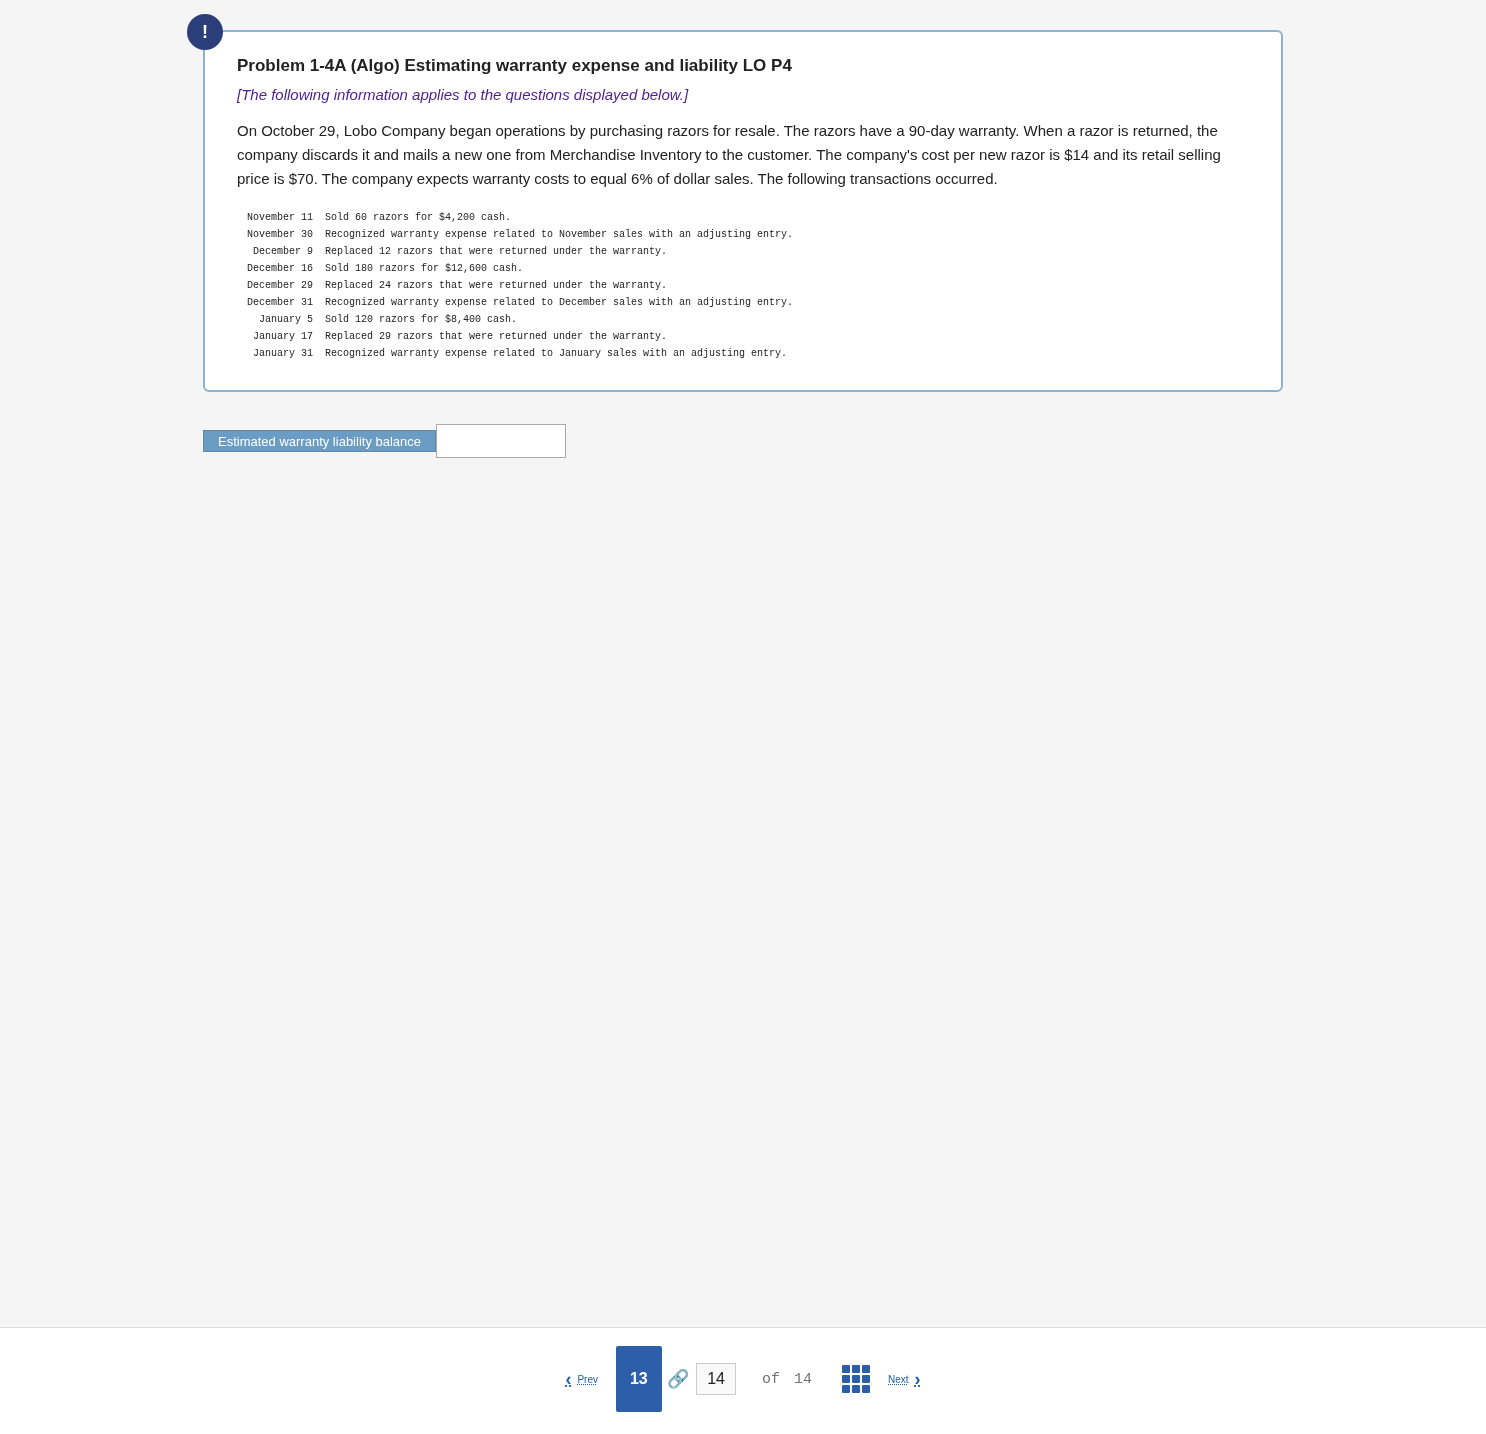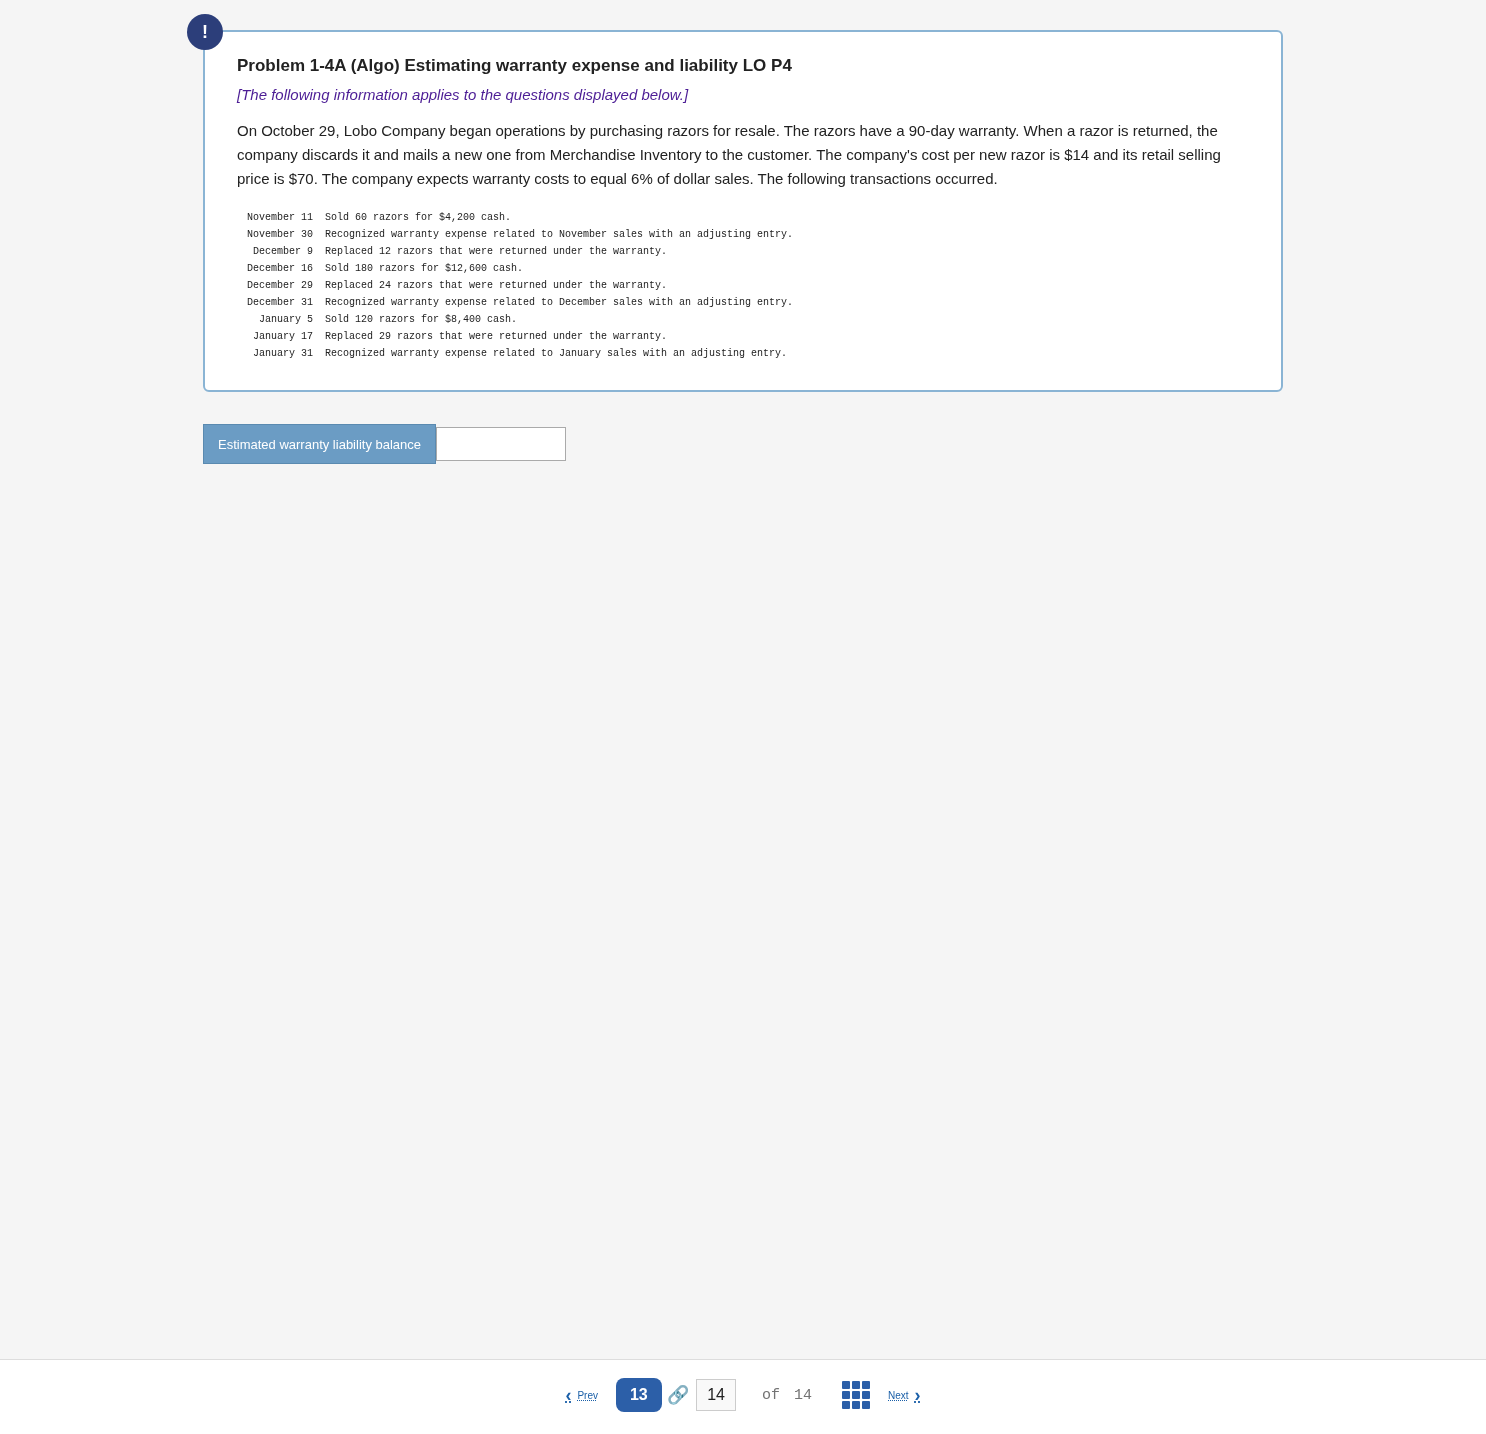--- a/index.html
+++ b/index.html
@@ -98,7 +98,7 @@
       padding: 7px 14px;
       border: 1px solid #5a8ab0;
       min-width: 220px;
-      height: 40px;
+      height: 22px;
       display: flex;
       align-items: center;
     }

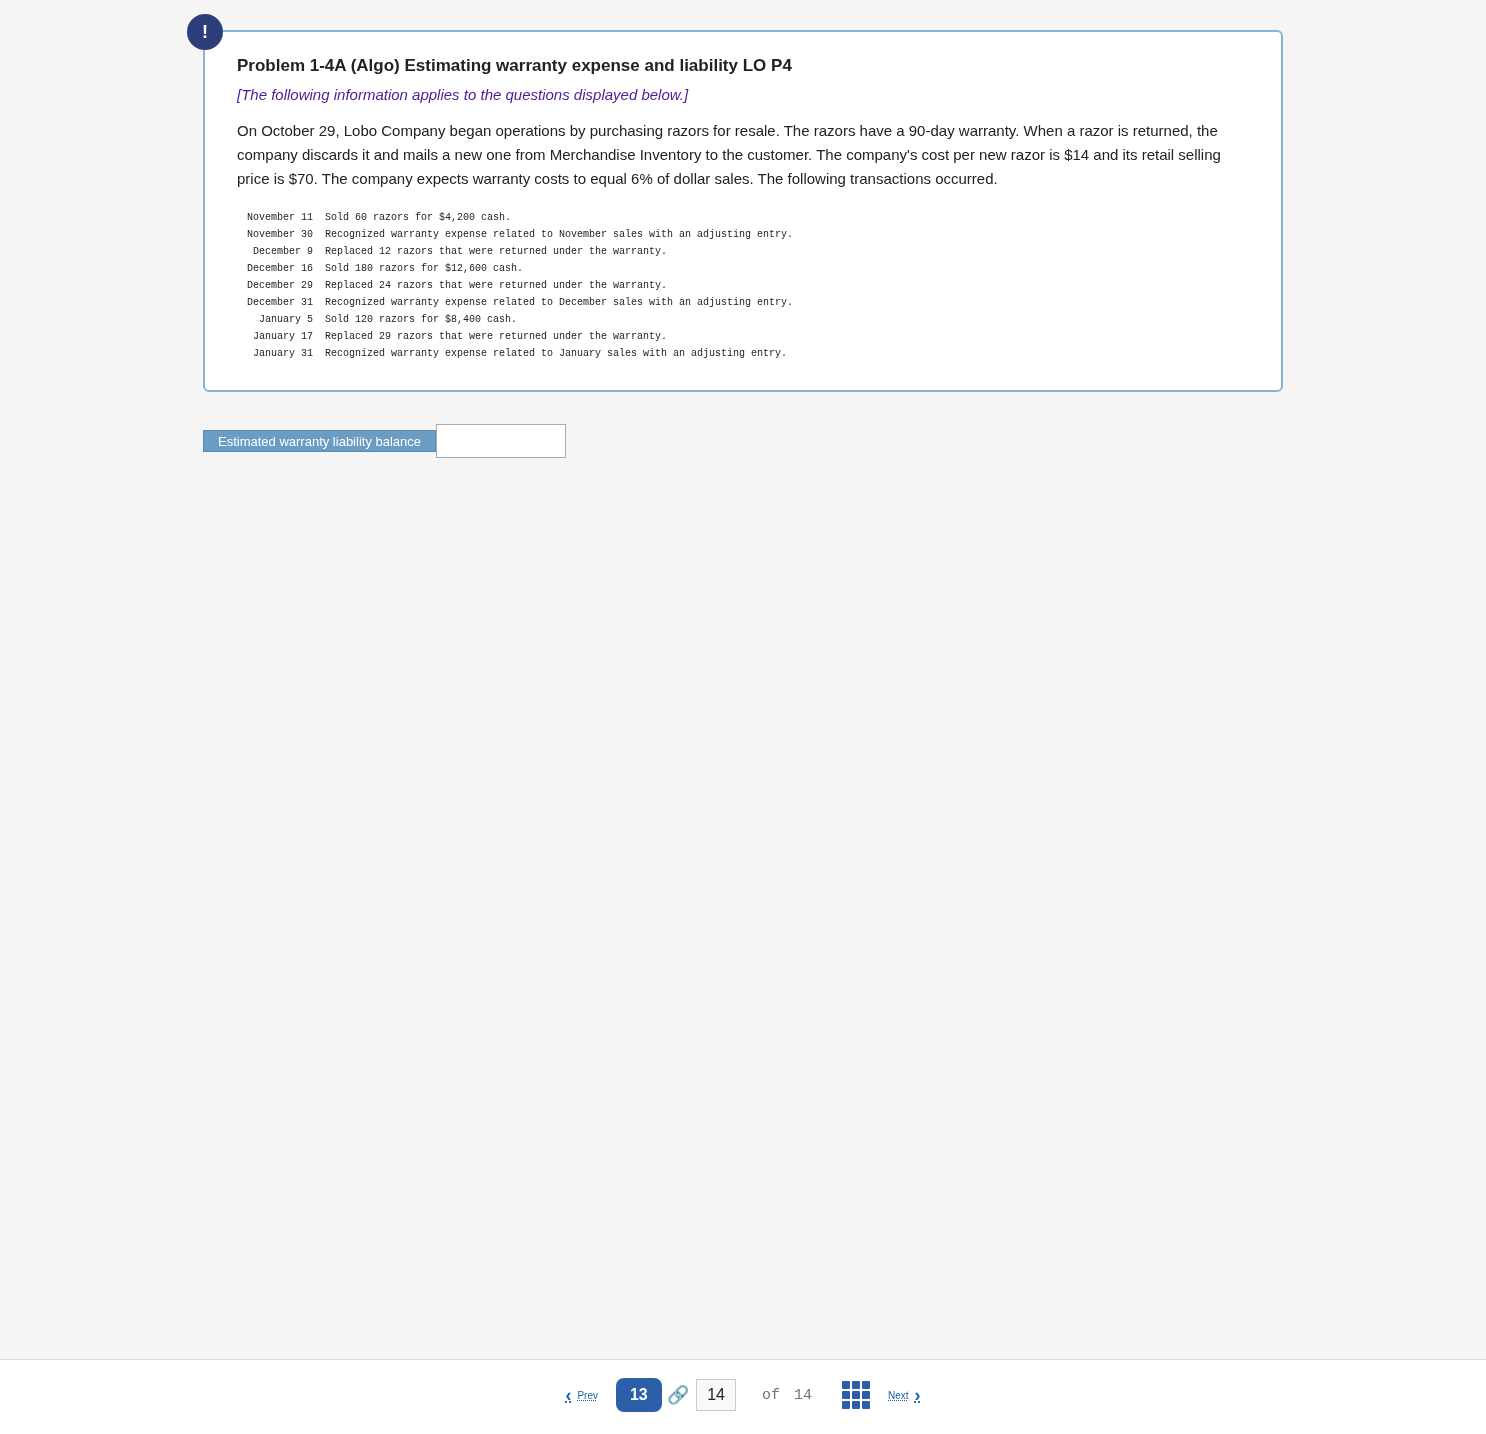--- a/index.html
+++ b/index.html
@@ -145,8 +145,8 @@
       color: #fff;
       font-weight: bold;
       font-size: 16px;
-      padding: 8px 14px;
-      border-radius: 8px;
+      padding: 24px 14px;
+      border-radius: 2px;
     }
     .page-next-num {
       color: #222;

